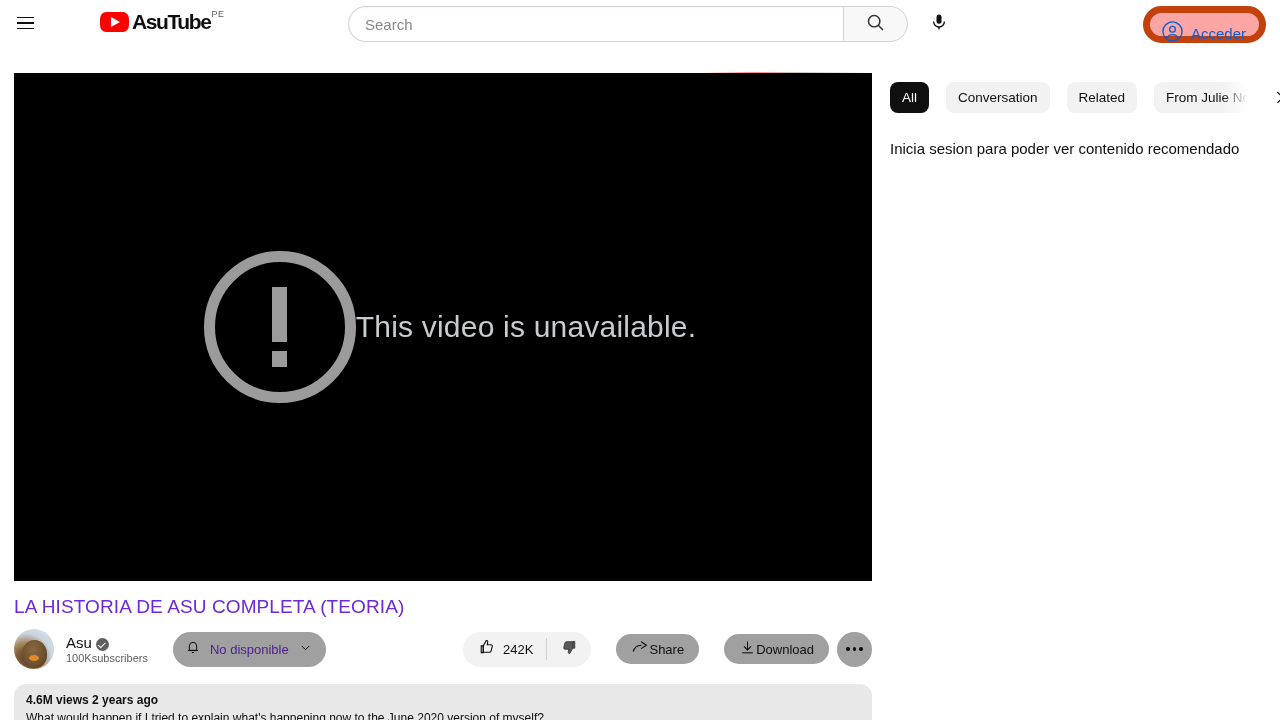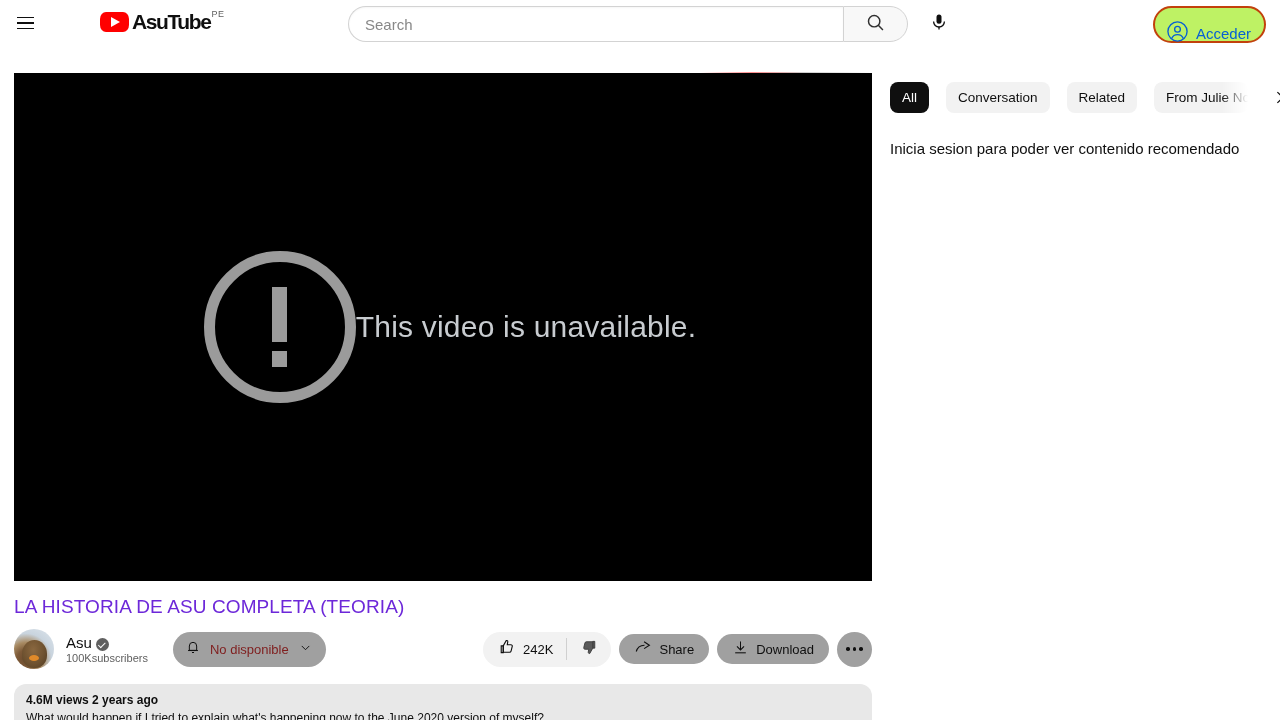--- a/index.html
+++ b/index.html
@@ -85,9 +85,9 @@
   .signin-btn {
     position: absolute; right: 14px; top: 6px;
     height: 37px; padding: 18px 13px 0 11px;
-    border: 2px solid #c2410c; border-radius: 19px;
+    border: 7px solid #c2410c; border-radius: 19px;
     display: flex; align-items: center; gap: 7px;
-    background: #bef264; cursor: pointer;
+    background: #fca5a5; cursor: pointer;
   }
   .signin-label {
     color: #065fd4; font-size: 15px; font-weight: 500;

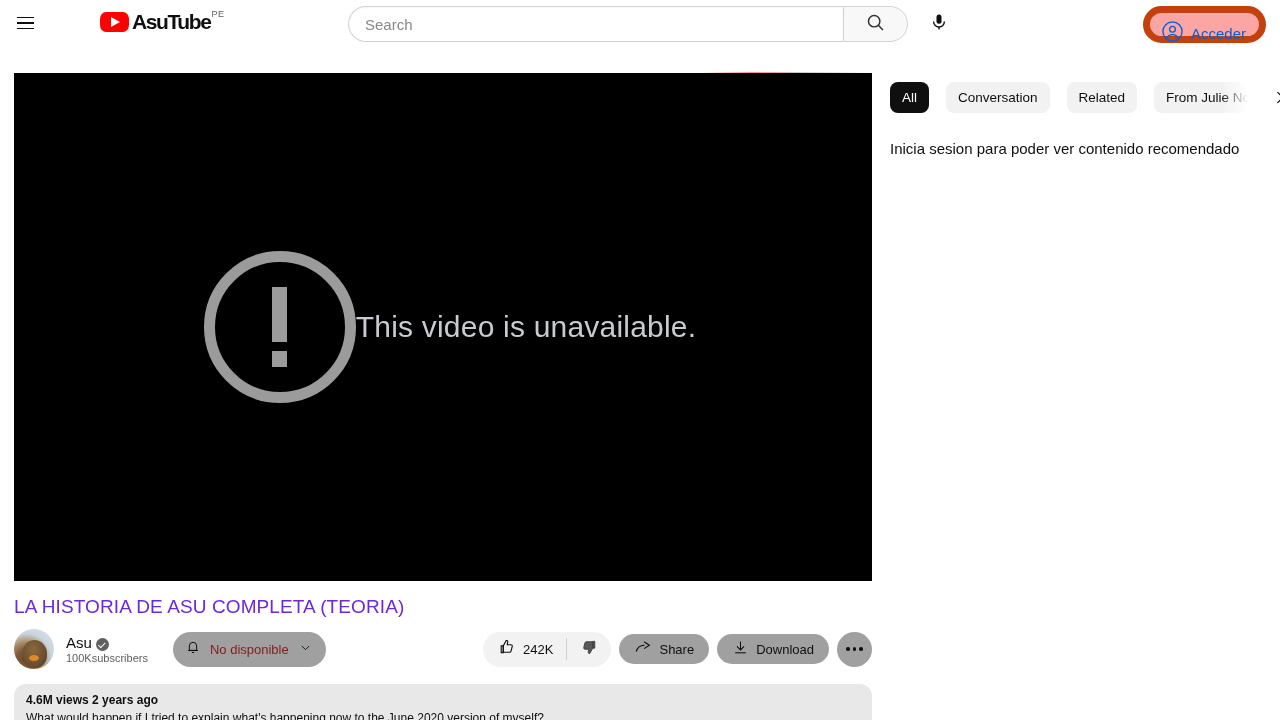--- a/index.html
+++ b/index.html
@@ -166,7 +166,7 @@
     display: flex; align-items: center; gap: 9px;
     cursor: pointer; border: none;
   }
-  .subscribe-label { font-size: 13px; color: #7f1d1d; font-weight: 500; }
+  .subscribe-label { font-size: 13px; color: #4c1d95; font-weight: 500; }
 
   .actions { margin-left: auto; display: flex; align-items: center; gap: 8px; }
   .like-group {

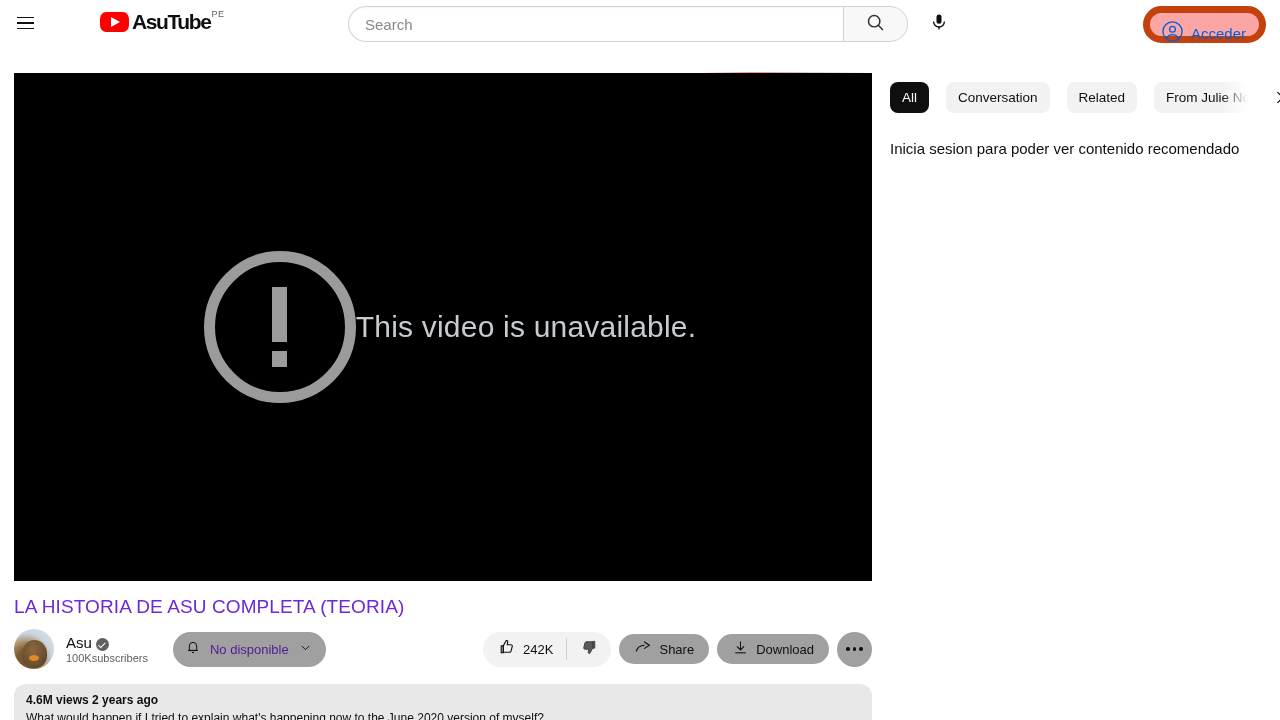--- a/index.html
+++ b/index.html
@@ -184,9 +184,9 @@
     height: 35px; width: 44px; cursor: pointer;
   }
   .pill-btn {
-    display: flex; align-items: center; gap: 7px;
+    display: flex; align-items: center; 
     height: 30px; padding: 0 15px;
-    background: #a0a0a0; border-radius: 18px; cursor: pointer; border: none;
+    background: #a0a0a0; border-radius: 18px; cursor: pointer; border: none; margin-left: 17px;
   }
   .pill-label { font-size: 13px; color: #0f0f0f; font-weight: 500; }
   .more-btn {

